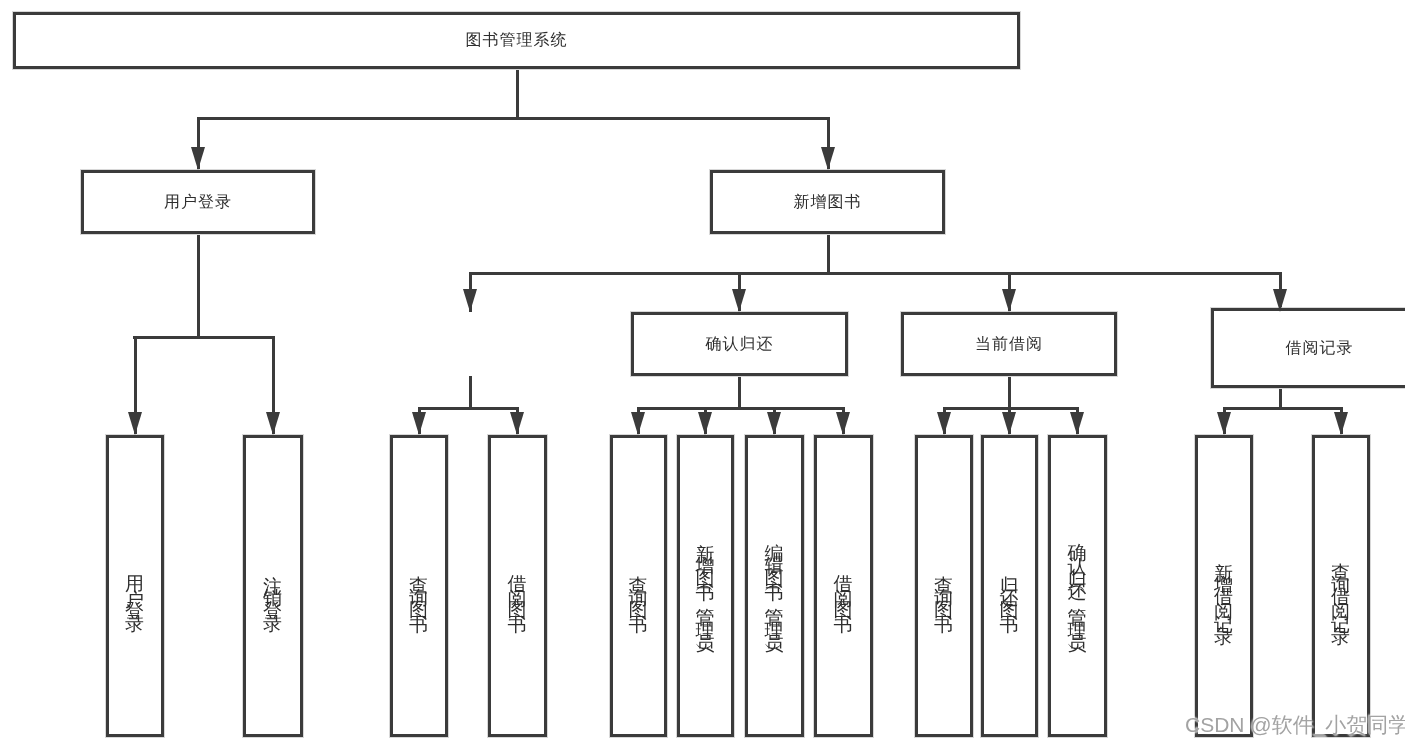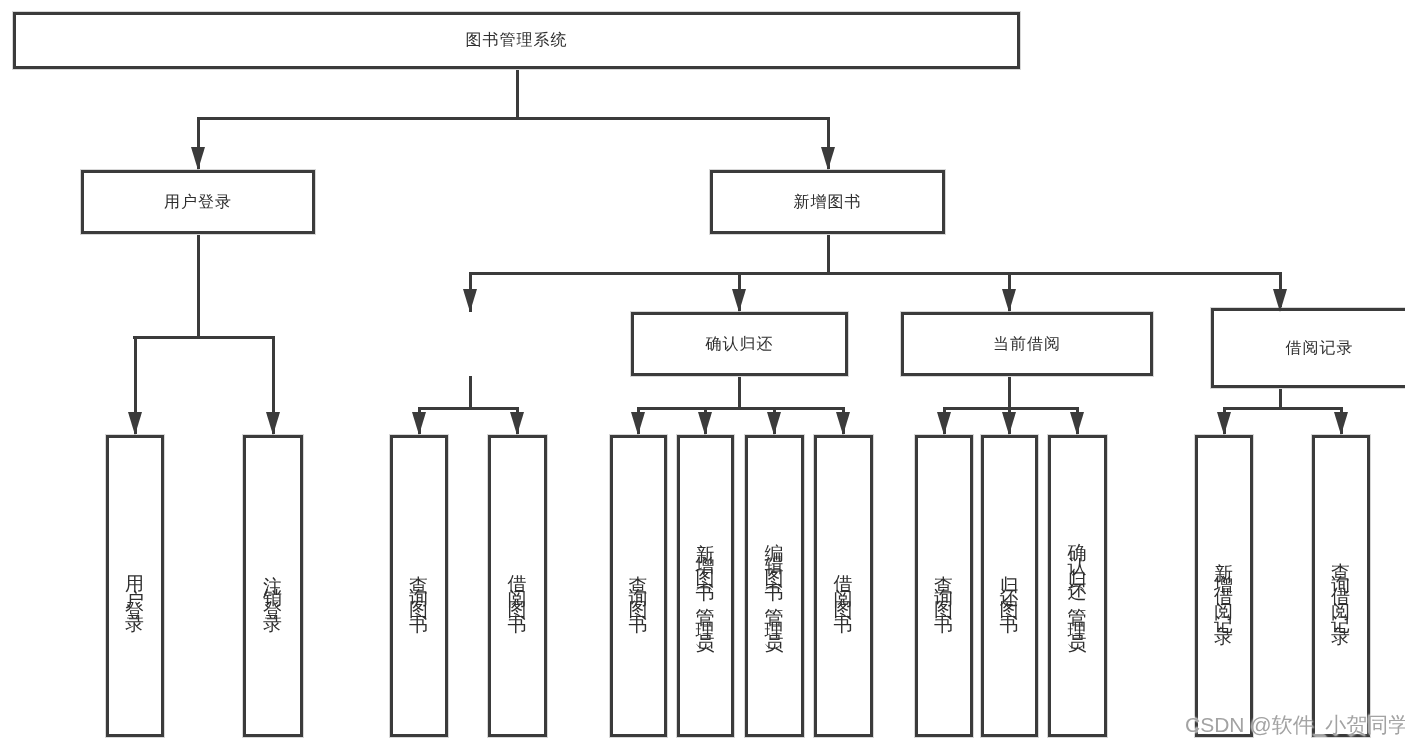--- a/index.html
+++ b/index.html
@@ -73,7 +73,7 @@
   <div class="box hbox" style="left:631px; top:312px; width:217px; height:64px;">
     <span>确认归还</span>
   </div>
-  <div class="box hbox" style="left:901px; top:312px; width:252px; height:64px;">
+  <div class="box hbox" style="left:901px; top:312px; width:216px; height:64px;">
     <span>当前借阅</span>
   </div>
   <div class="box hbox" style="left:1172px; top:308px; width:217px; height:80px;margin-left:39px;">

